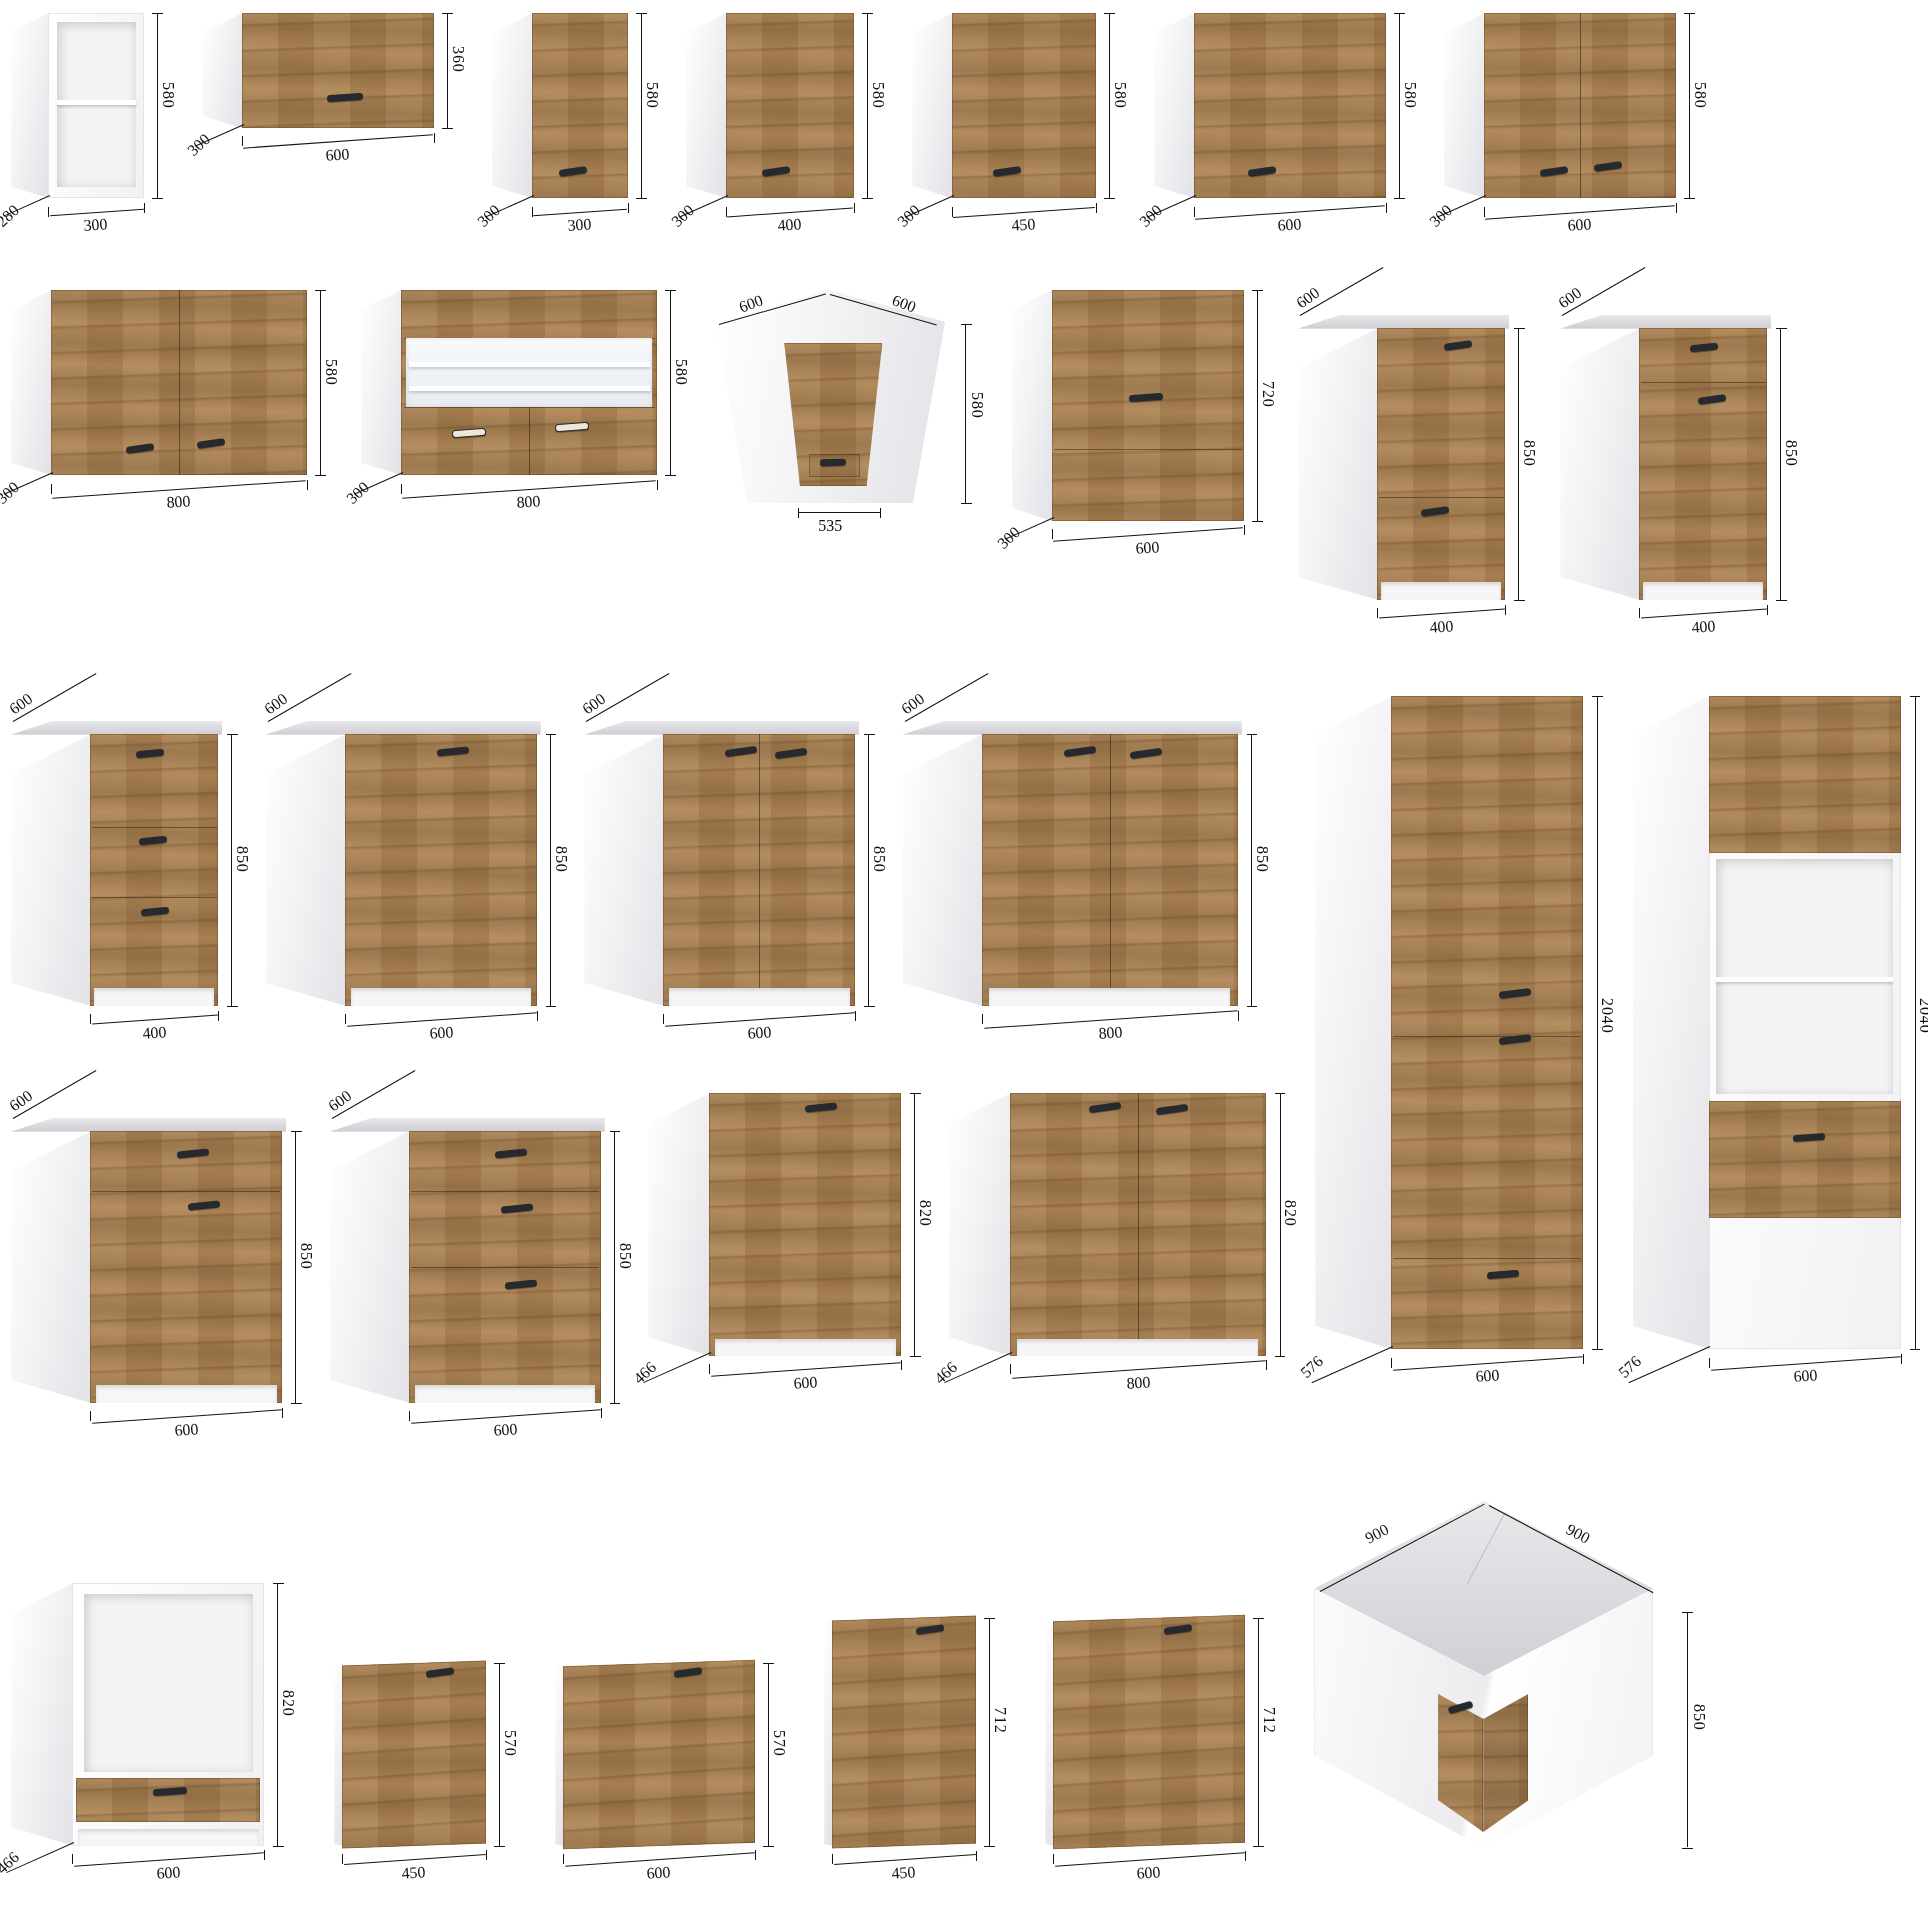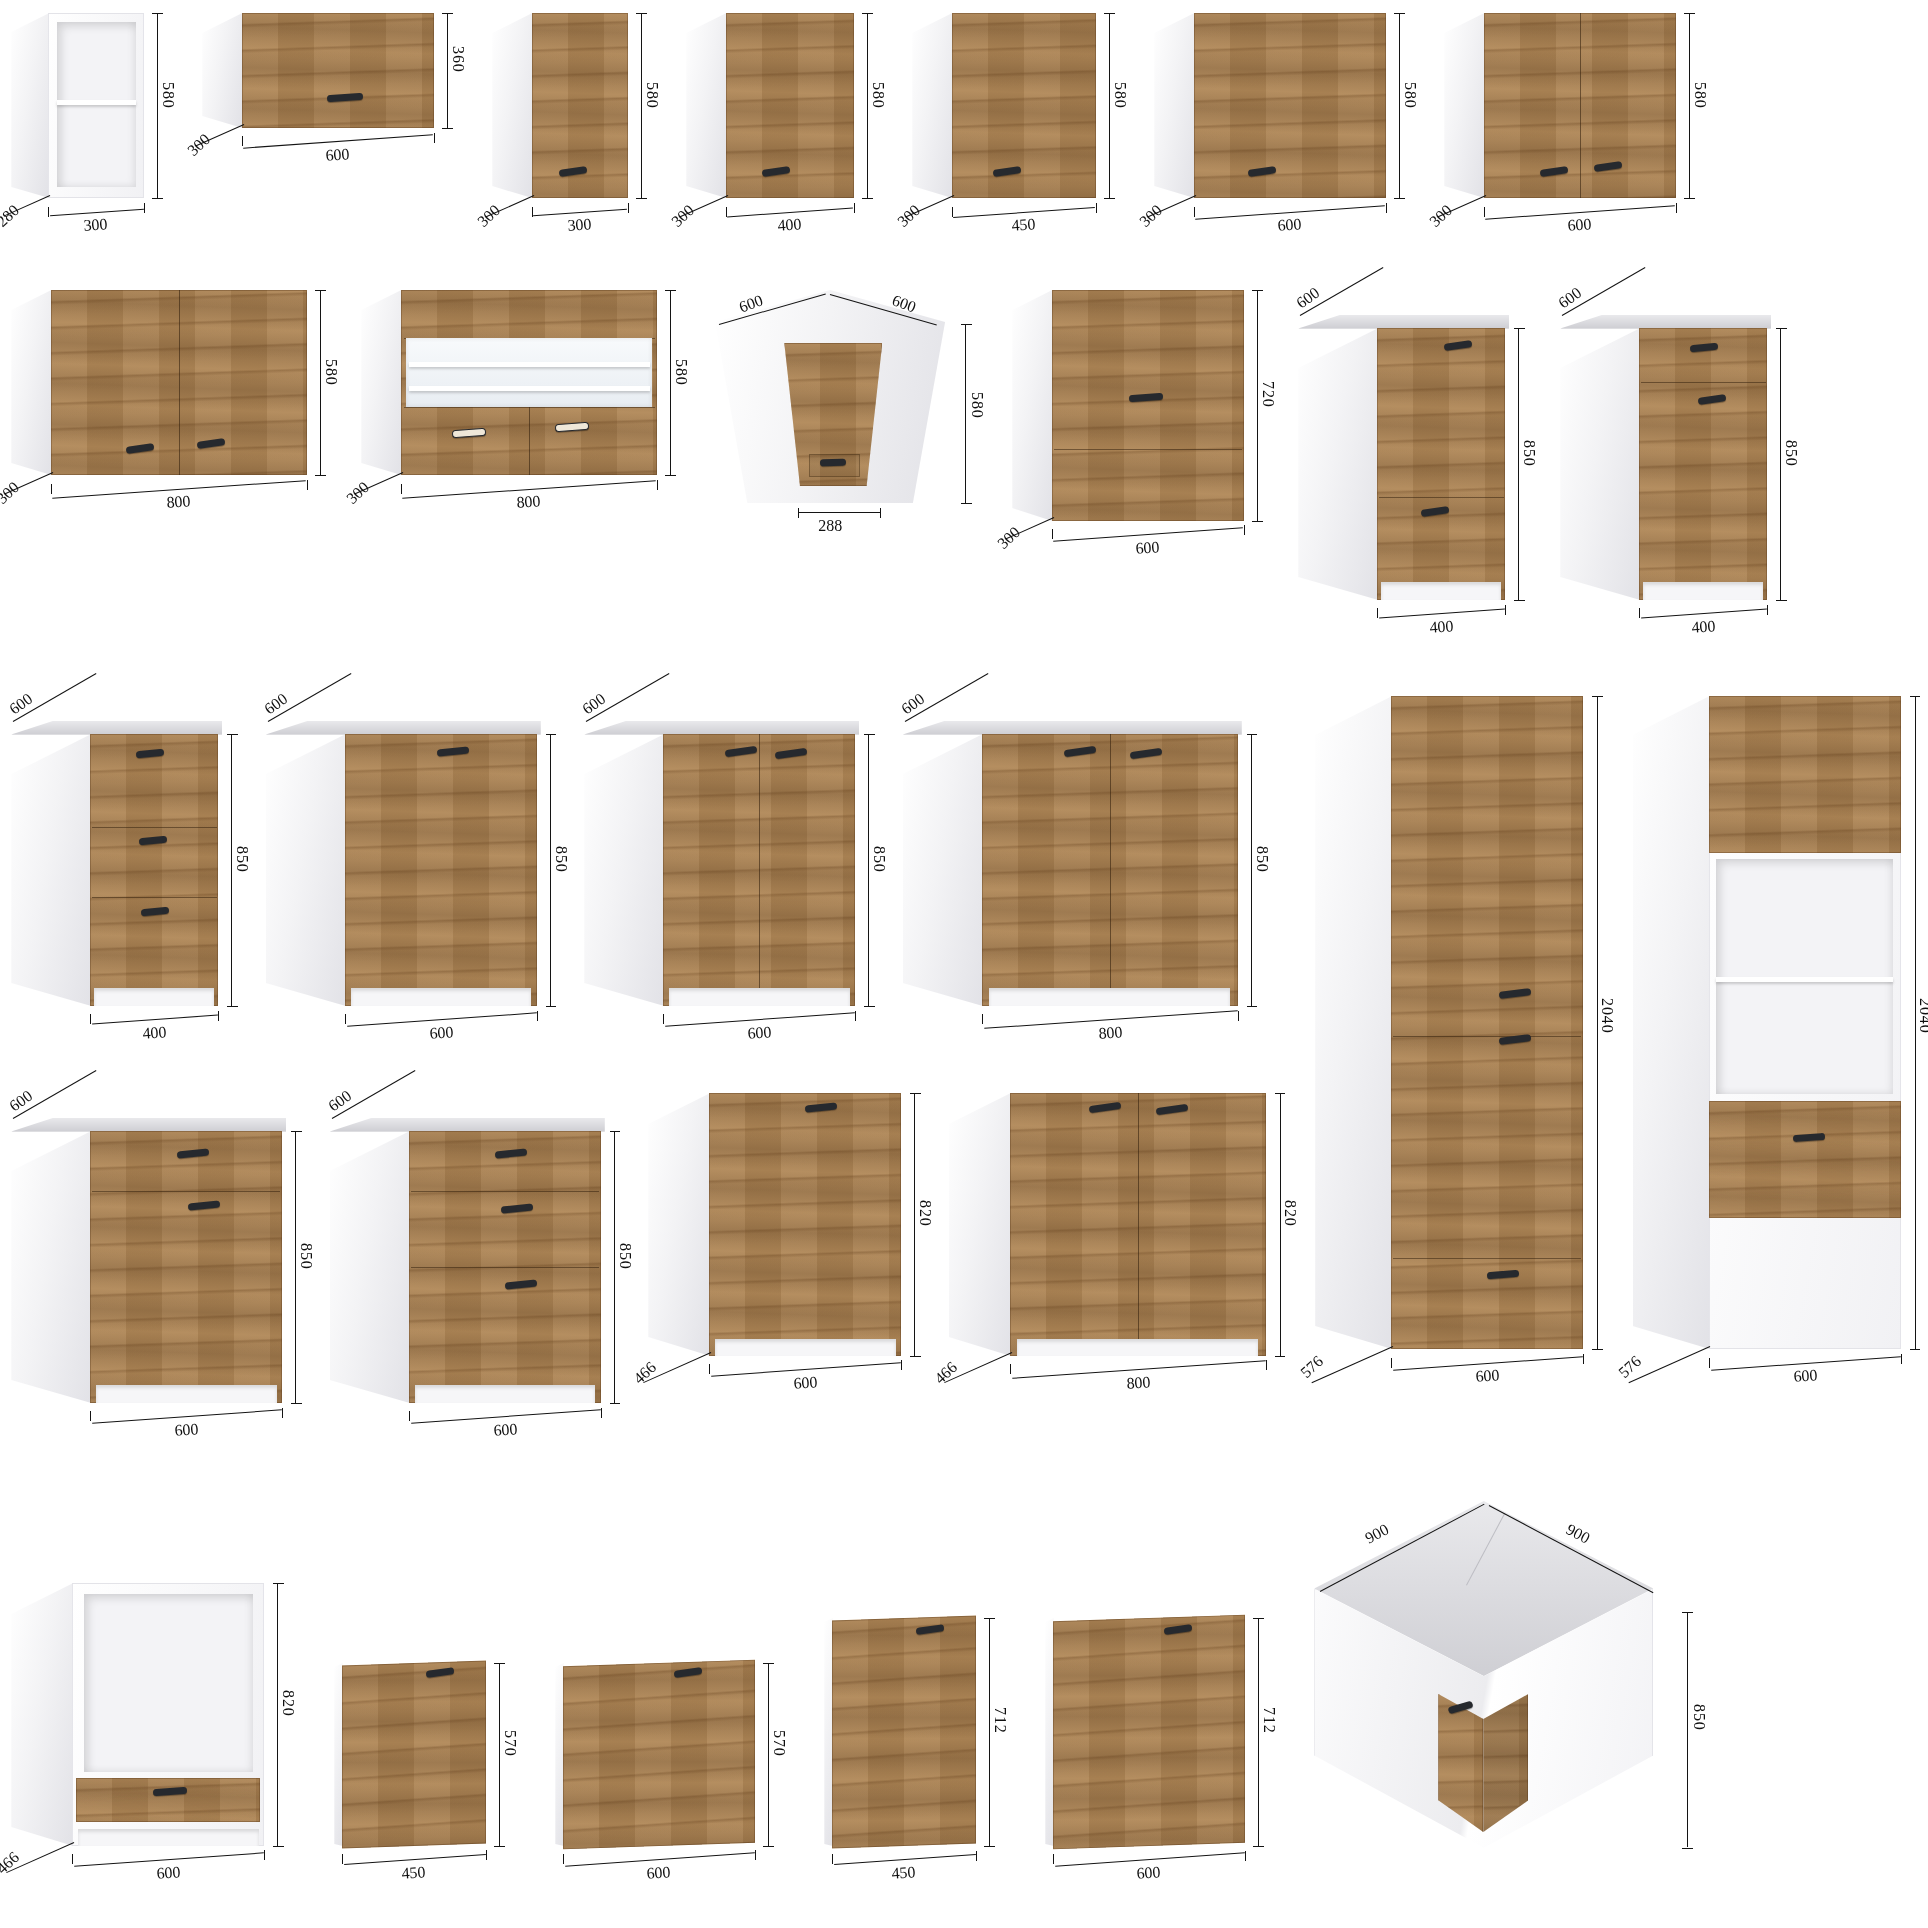--- a/index.html
+++ b/index.html
@@ -216,7 +216,7 @@
         <div class="dline" style="left:87px;top:222px;width:83px;height:0.9px"></div>
         <div class="dline" style="left:87px;top:218px;width:0.9px;height:10.4px"></div>
         <div class="dline" style="left:169px;top:218px;width:0.9px;height:10.4px"></div>
-        <div class="dim-label" style="left:107px;top:228px">288</div>
+        <div class="dim-label" style="left:107px;top:228px">535</div>
       </div>
       <div class="cab" style="width: 271px; height: 280px;">
         <div class="side-face" style="left:0;top:0px;width:40px;height:231px;clip-path:polygon(0 20px,100% 0,100% 100%,0 218px)"></div>

